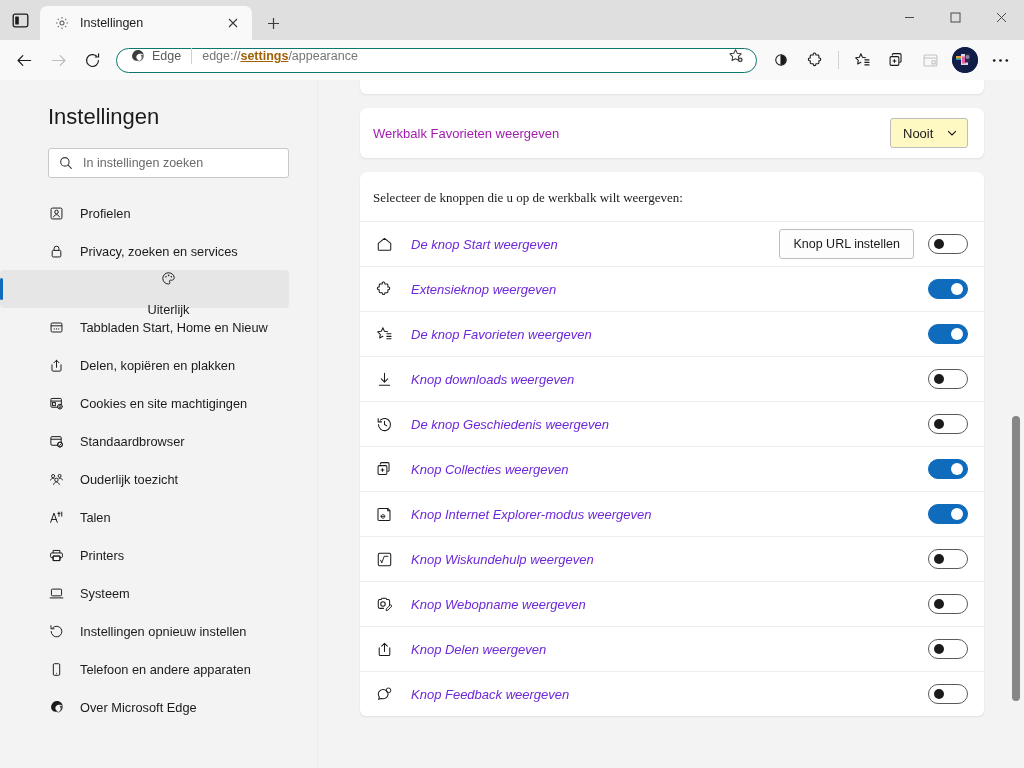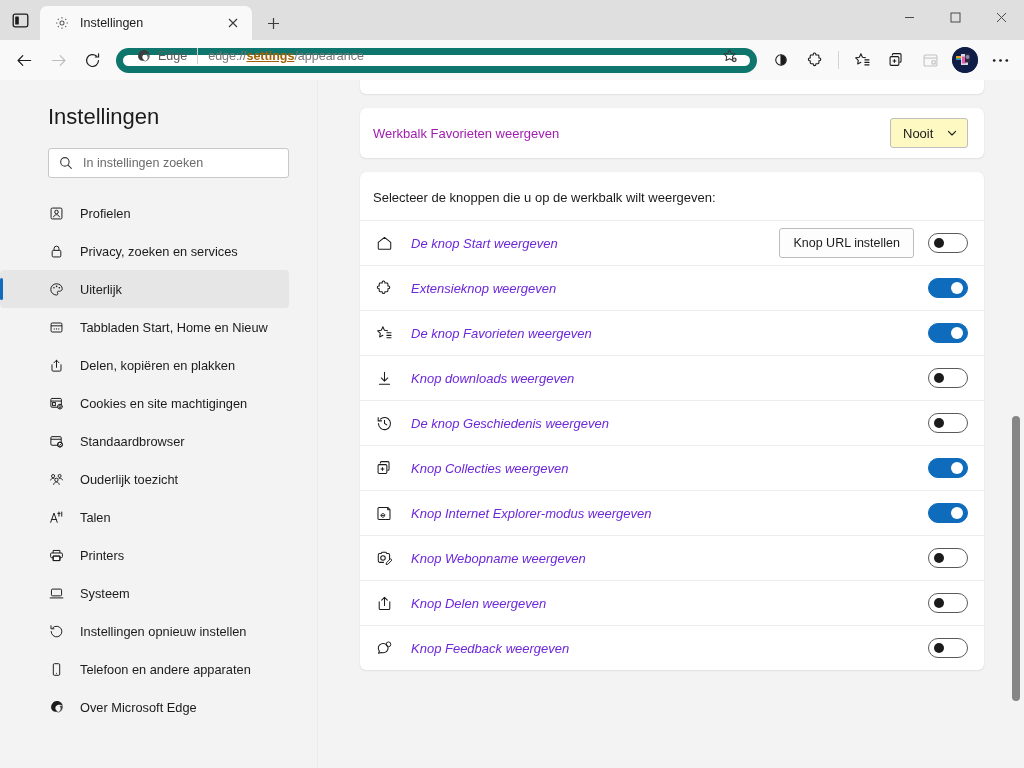--- a/index.html
+++ b/index.html
@@ -83,7 +83,7 @@
     flex: 1 1 auto;
     height: 25px;
     background: #ffffff;
-    border: 7px solid #0f766e;
+    border: 1px solid #0f766e;
     border-radius: 15px;
     display: flex;
     align-items: center;

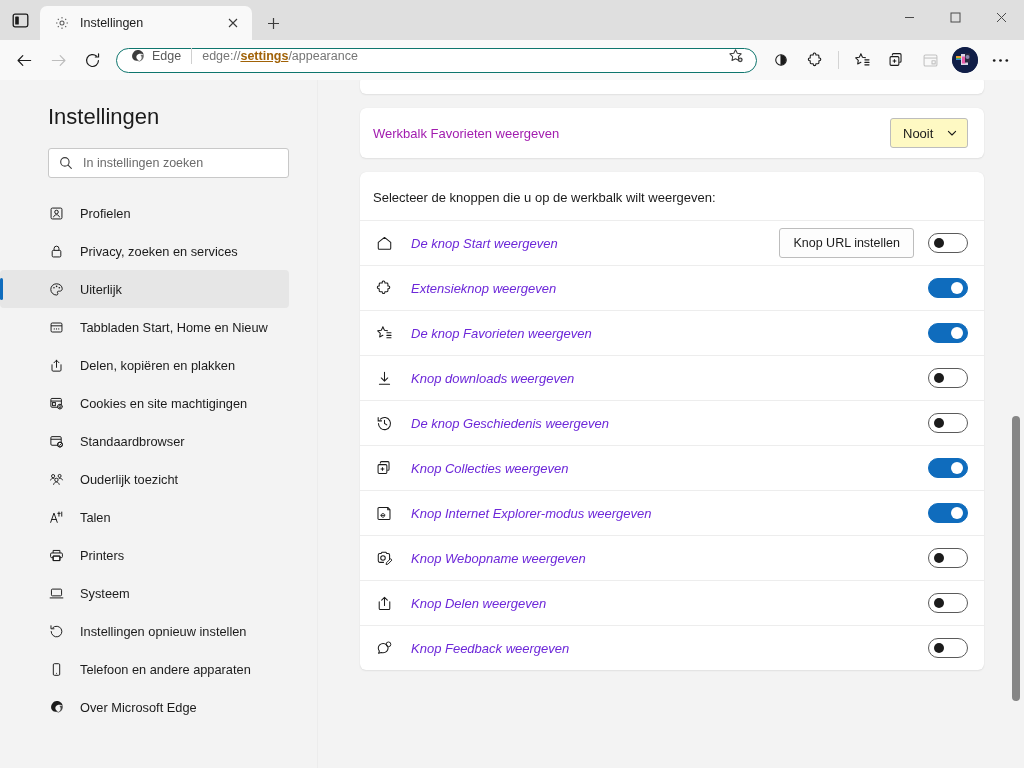--- a/index.html
+++ b/index.html
@@ -217,6 +217,7 @@
     padding: 18px 16px 15px 13px;
     font-size: 13px;
     color: #1b1b1b;
+    font-family: Liberation Serif, serif;
   }
   .tog-row {
     height: 45px;

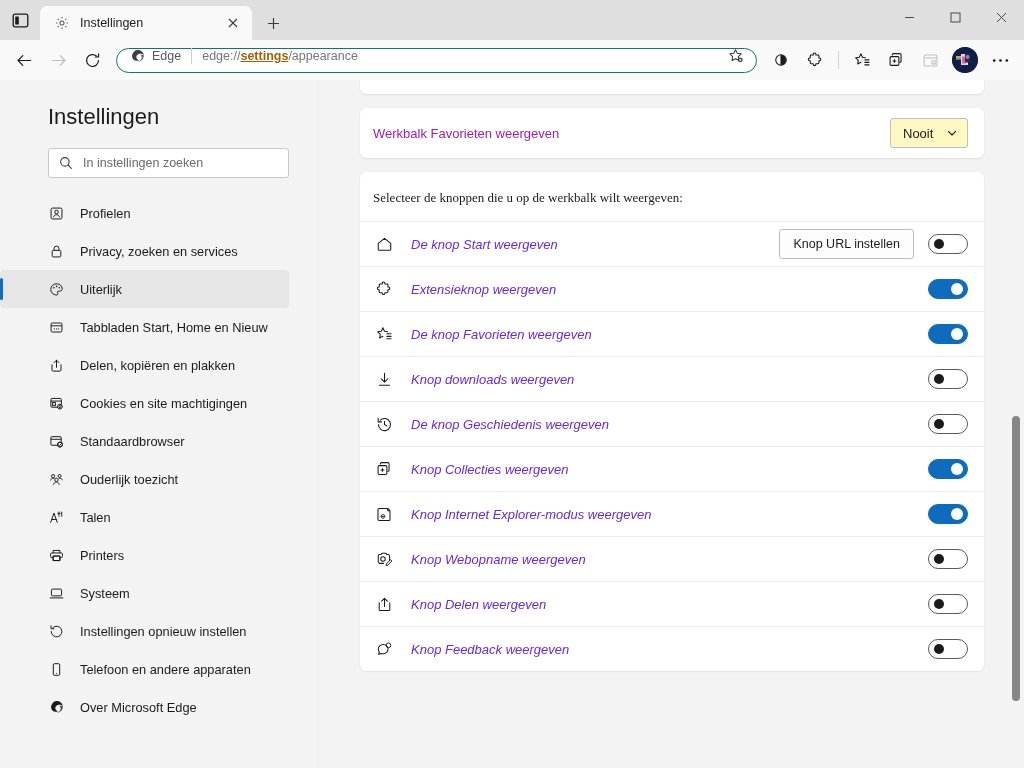--- a/index.html
+++ b/index.html
@@ -167,7 +167,7 @@
     margin-right: 28px;
     border-radius: 4px;
   }
-  .nav-item.active { background: #e6e6e6; }
+  .nav-item.active { background: #e6e6e6; flex-direction: column; }
   .nav-item.active::before {
     content: '';
     position: absolute;

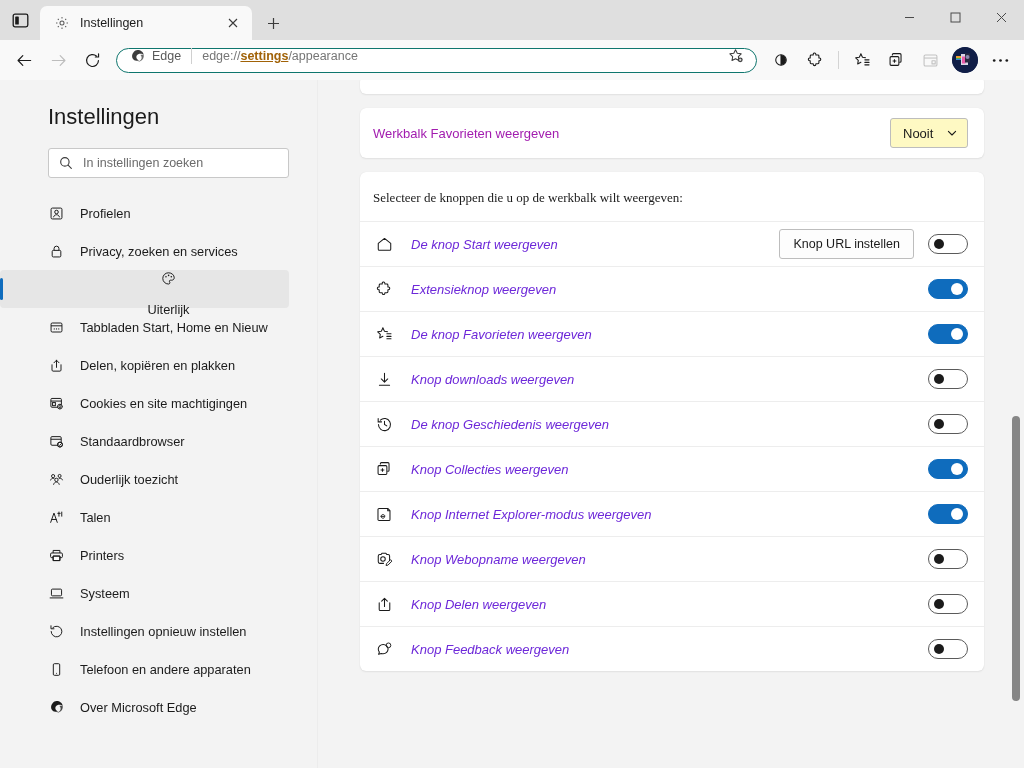--- a/index.html
+++ b/index.html
@@ -740,6 +740,18 @@
           </span>
       </div>
 
+      <div class="tog-row">
+        <span class="tog-icon">
+          <svg width="17" height="17" viewBox="0 0 18 18" fill="none" stroke="#1b1b1b" stroke-width="1.1" stroke-linejoin="round">
+            <rect x="2.4" y="2.4" width="13.2" height="13.2" rx="1.5"></rect>
+            <path d="M4.8 9.4l1.3 3.2 2.6-7h4.3" stroke-width="1"></path>
+          </svg>
+        </span>
+        <span class="tog-label">Knop Wiskundehulp weergeven</span>
+        <span class="switch">
+            <span class="knob"></span>
+          </span>
+      </div>
 
       <div class="tog-row">
         <span class="tog-icon">

